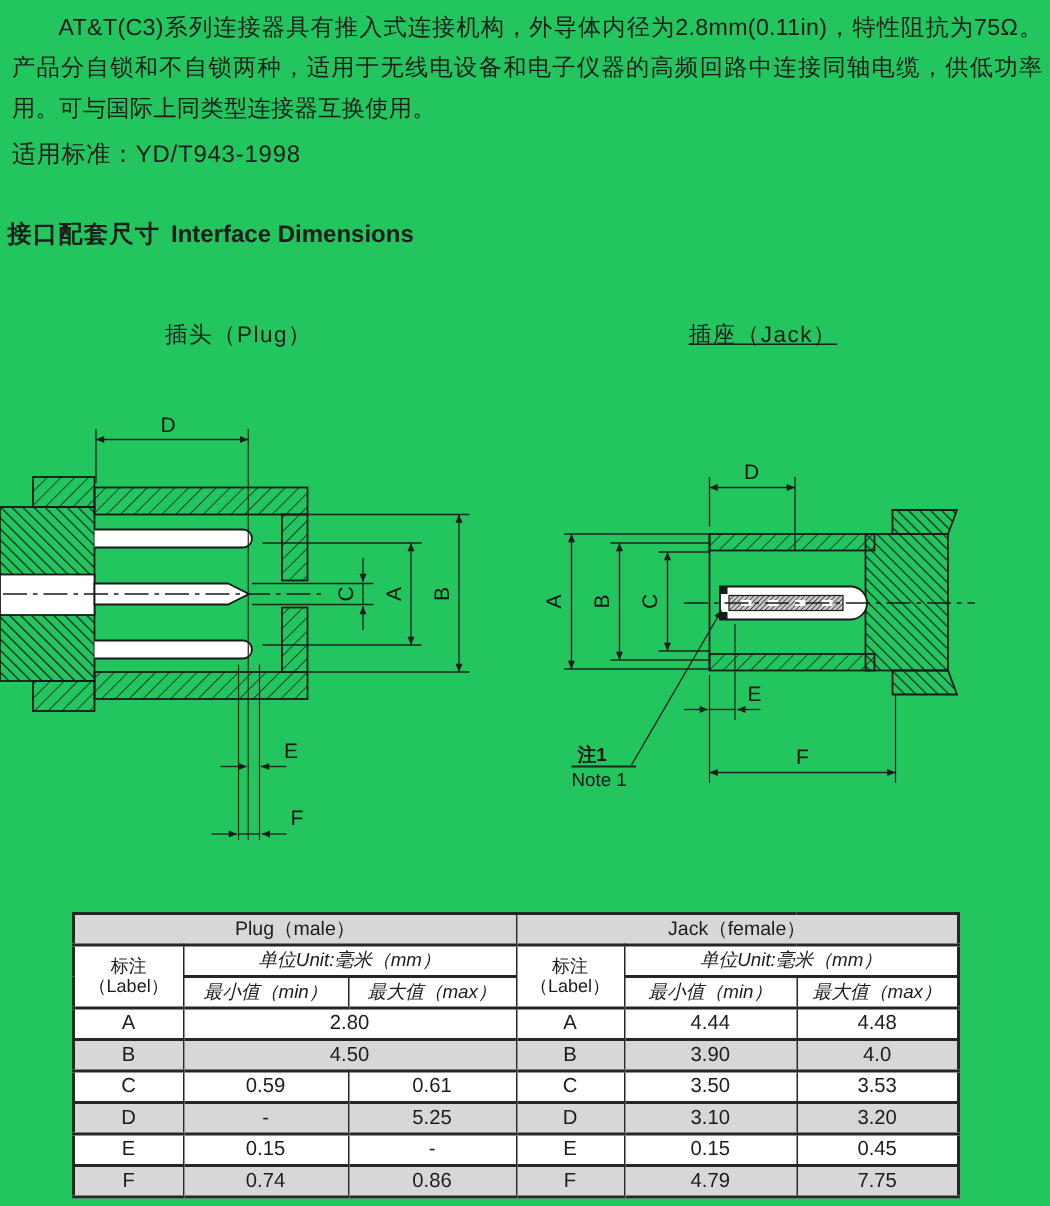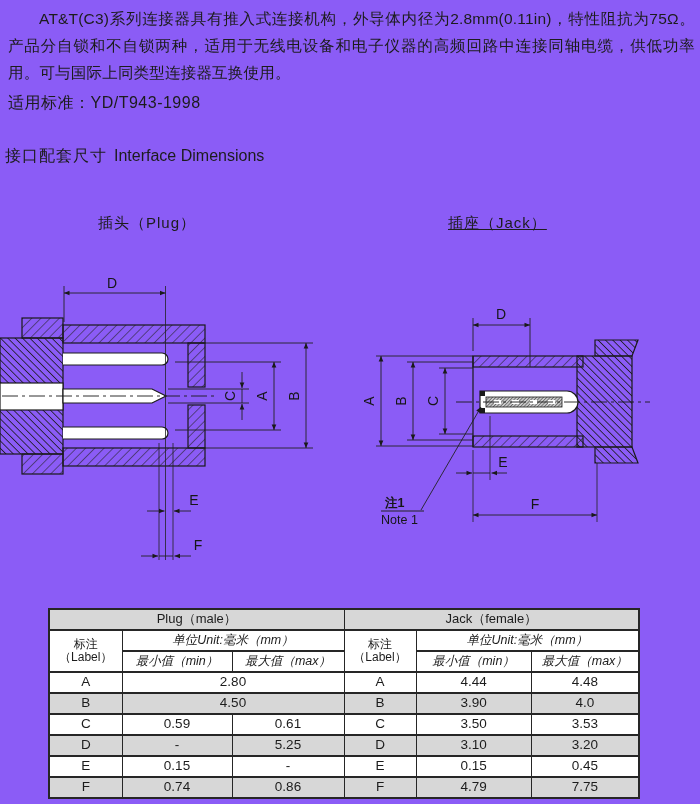--- a/index.html
+++ b/index.html
@@ -3,7 +3,7 @@
 <meta charset="utf-8">
 <style>
   html,body{margin:0;padding:0;background:#e8e8e8;}
-  .page{position:relative;width:700px;height:804px;background:#8b5cf6;overflow:hidden;
+  .page{position:relative;width:700px;height:804px;background:#22c55e;overflow:hidden;
         font-family:"Liberation Sans","DejaVu Sans",sans-serif;color:#1c1c1c;}
   .intro{position:absolute;left:8px;top:5px;width:687px;font-size:15.5px;line-height:27px;
          text-align:justify;text-indent:2em;letter-spacing:.2px;}

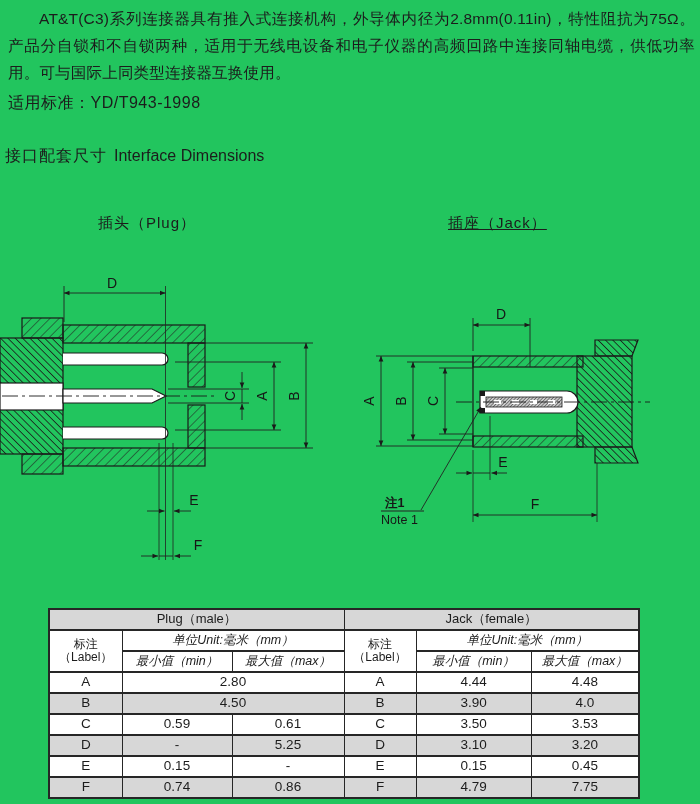--- a/index.html
+++ b/index.html
@@ -9,7 +9,7 @@
          text-align:justify;text-indent:2em;letter-spacing:.2px;}
   .standard{position:absolute;left:8px;top:93px;font-size:16px;letter-spacing:.5px;}
   .section-title{position:absolute;left:5px;top:146px;font-size:16px;}
-  .section-title .zh{font-weight:normal;letter-spacing:1px;}
+  .section-title .zh{font-weight:bold;letter-spacing:1px;}
   .section-title .en{margin-left:7px;font-weight:normal;}
   .caption{position:absolute;top:214px;font-size:15px;text-align:left;letter-spacing:1px;}
   .caption.plug{left:98px;width:110px;}

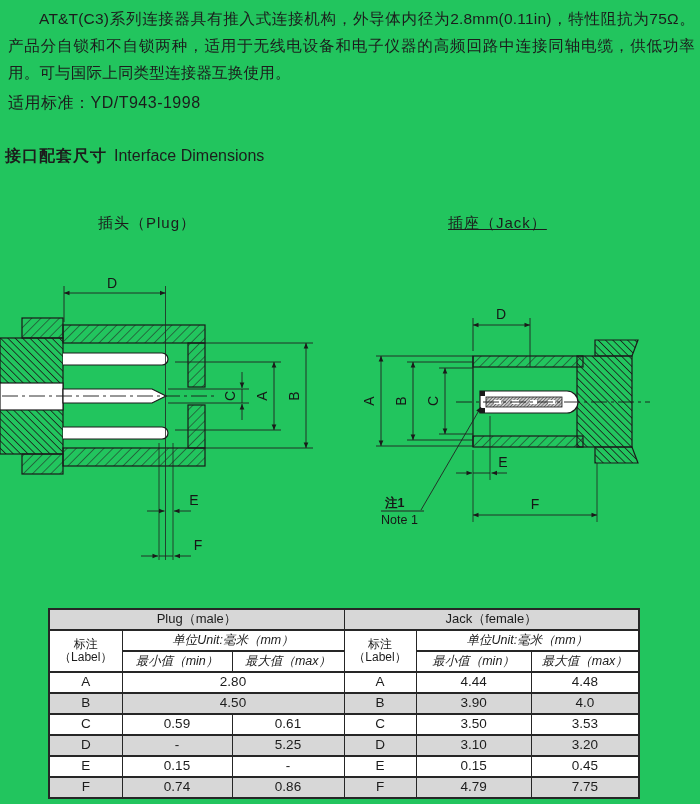--- a/index.html
+++ b/index.html
@@ -10,7 +10,7 @@
   .standard{position:absolute;left:8px;top:93px;font-size:16px;letter-spacing:.5px;}
   .section-title{position:absolute;left:5px;top:146px;font-size:16px;}
   .section-title .zh{font-weight:bold;letter-spacing:1px;}
-  .section-title .en{margin-left:7px;font-weight:normal;}
+  .section-title .en{margin-left:7px;font-weight:bold;}
   .caption{position:absolute;top:214px;font-size:15px;text-align:left;letter-spacing:1px;}
   .caption.plug{left:98px;width:110px;}
   .caption.jack{left:448px;width:110px;text-decoration:underline;}

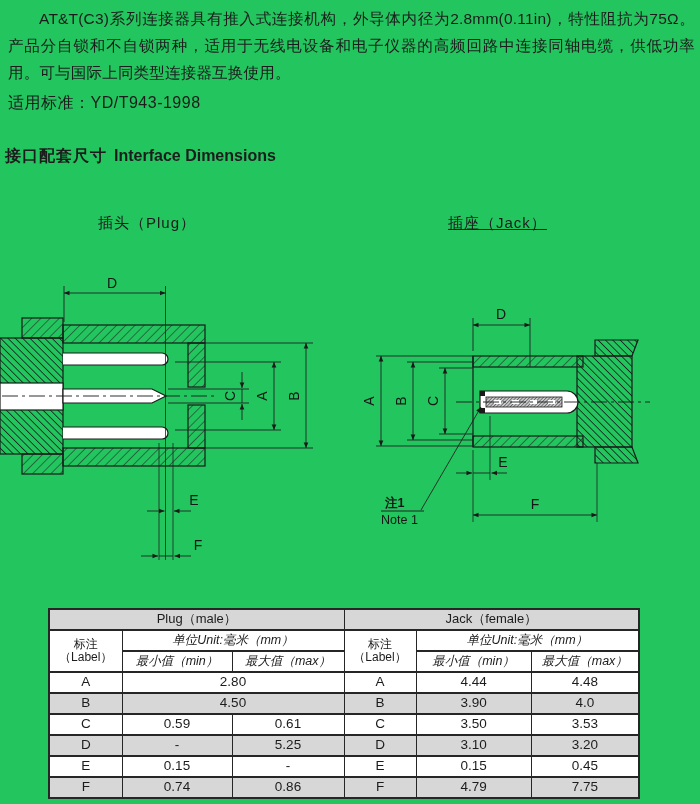--- a/index.html
+++ b/index.html
@@ -11,7 +11,7 @@
   .section-title{position:absolute;left:5px;top:146px;font-size:16px;}
   .section-title .zh{font-weight:bold;letter-spacing:1px;}
   .section-title .en{margin-left:7px;font-weight:bold;}
-  .caption{position:absolute;top:214px;font-size:15px;text-align:left;letter-spacing:1px;}
+  .caption{position:absolute;top:214px;font-size:15px;text-align:right;letter-spacing:1px;}
   .caption.plug{left:98px;width:110px;}
   .caption.jack{left:448px;width:110px;text-decoration:underline;}
   .diagrams{position:absolute;left:0;top:238px;}

